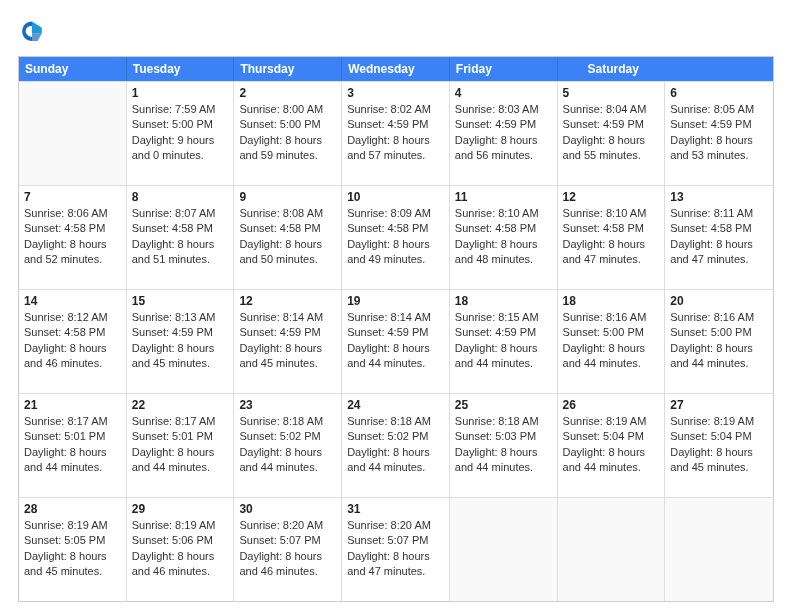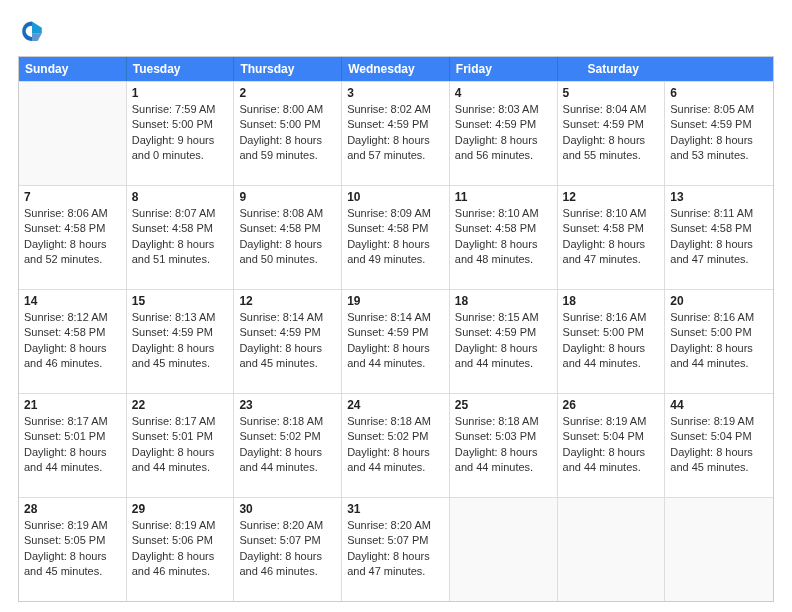--- a/index.html
+++ b/index.html
@@ -249,7 +249,7 @@
             <div class="day-info">Sunrise: 8:19 AM<br>Sunset: 5:04 PM<br>Daylight: 8 hours and 44 minutes.</div>
           </div>
           <div class="cal-cell">
-            <div class="day-num">44</div>
+            <div class="day-num">27</div>
             <div class="day-info">Sunrise: 8:19 AM<br>Sunset: 5:04 PM<br>Daylight: 8 hours and 45 minutes.</div>
           </div>
         </div>

